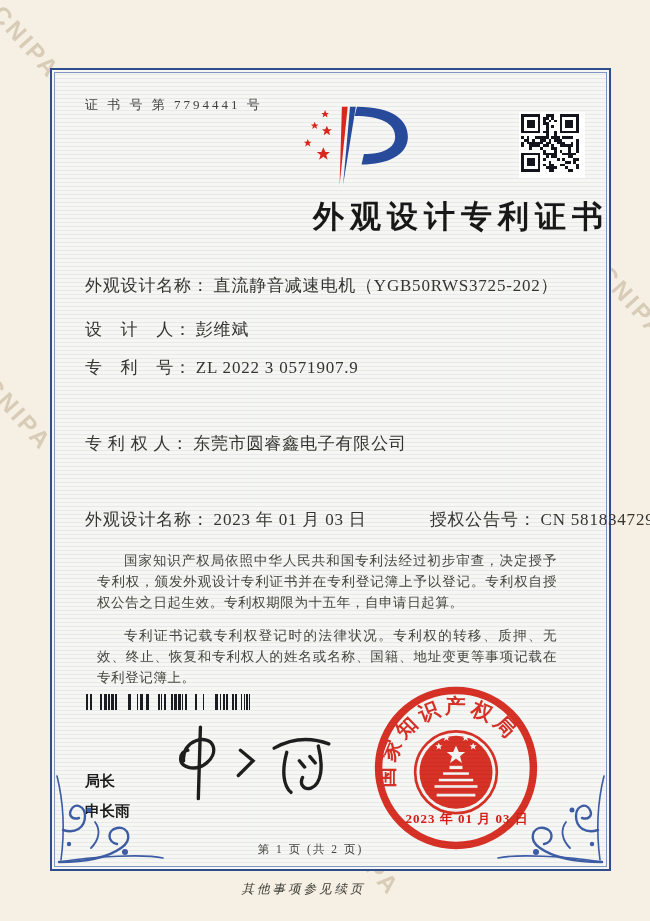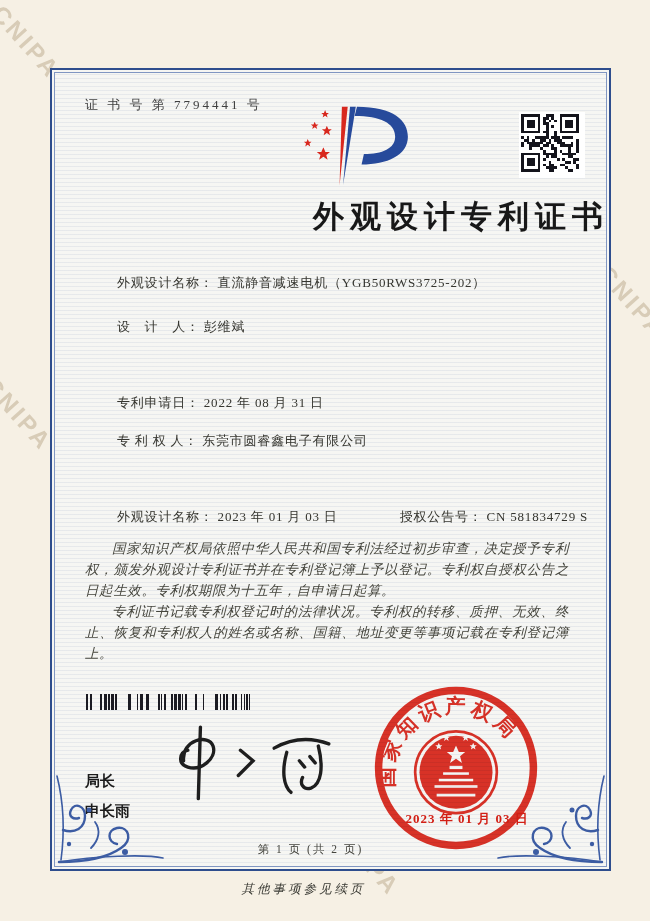--- a/index.html
+++ b/index.html
@@ -32,7 +32,7 @@
     position:absolute;left:0;right:0;top:126px;text-align:right;
     font-size:31px;font-weight:bold;letter-spacing:6px;color:#181818;
   }
-  .field-row{position:absolute;left:33px;font-size:13px;color:#35352f;letter-spacing:0.8px;white-space:nowrap;margin-left:32px;}
+  .field-row{position:absolute;left:33px;font-size:17px;color:#35352f;letter-spacing:0.8px;white-space:nowrap;}
   .field-row .lbl{display:inline-block;}
   .field-row .val{margin-left:4px;}
   .pair2{margin-left:58px;}

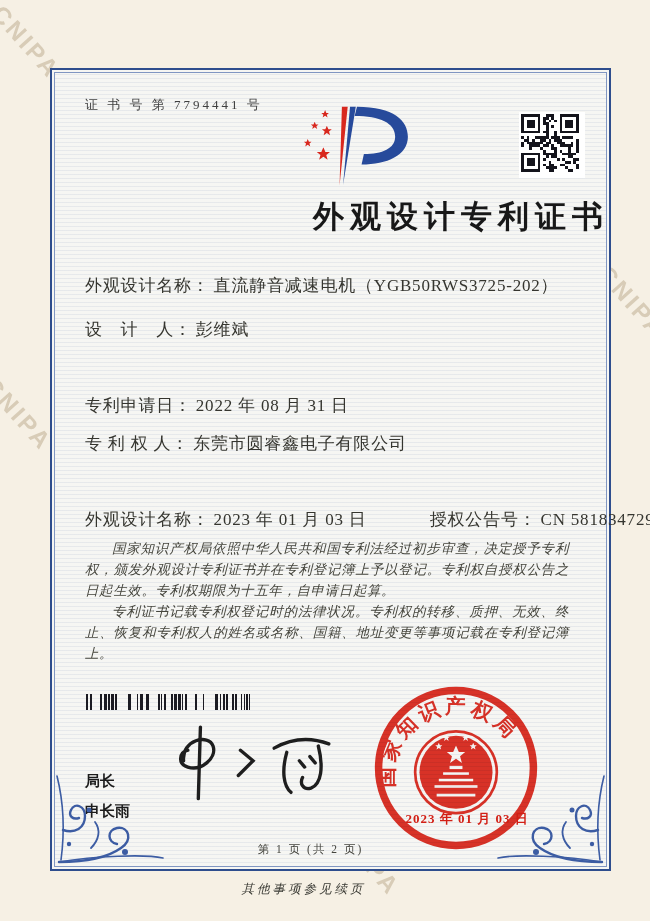--- a/index.html
+++ b/index.html
@@ -253,6 +253,9 @@
   <div class="field-row" style="top:248px">
     <span class="lbl">设　计　人：</span><span class="val">彭维斌</span>
   </div>
+  <div class="field-row" style="top:286px">
+    <span class="lbl">专　利　号：</span><span class="val">ZL 2022 3 0571907.9</span>
+  </div>
   <div class="field-row" style="top:324px">
     <span class="lbl">专利申请日：</span><span class="val">2022 年 08 月 31 日</span>
   </div>

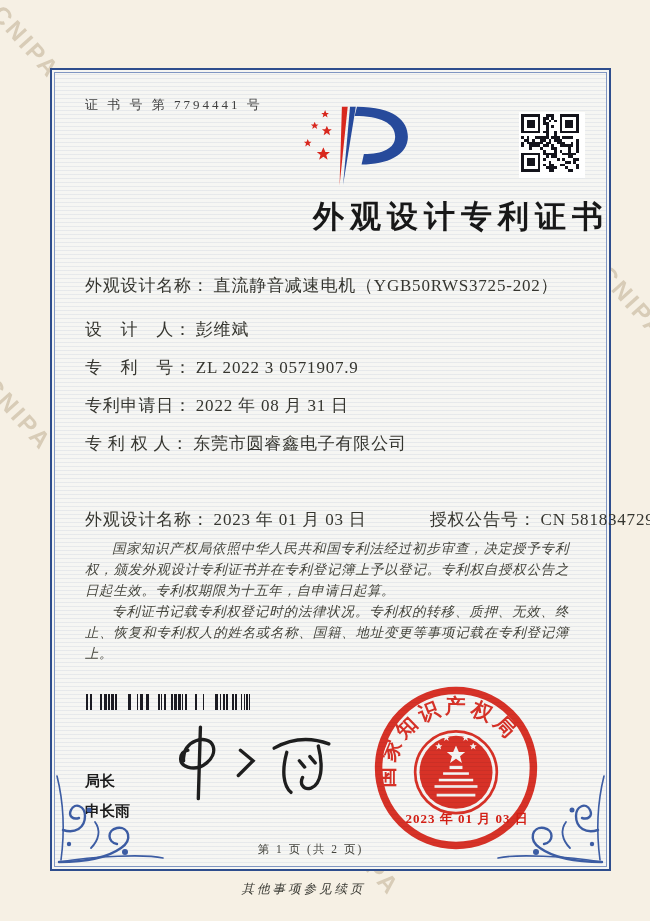--- a/index.html
+++ b/index.html
@@ -256,9 +256,6 @@
   <div class="field-row" style="top:286px">
     <span class="lbl">专　利　号：</span><span class="val">ZL 2022 3 0571907.9</span>
   </div>
-  <div class="field-row" style="top:324px">
-    <span class="lbl">专利申请日：</span><span class="val">2022 年 08 月 31 日</span>
-  </div>
   <div class="field-row" style="top:362px">
     <span class="lbl">专 利 权 人：</span><span class="val">东莞市圆睿鑫电子有限公司</span>
   </div>

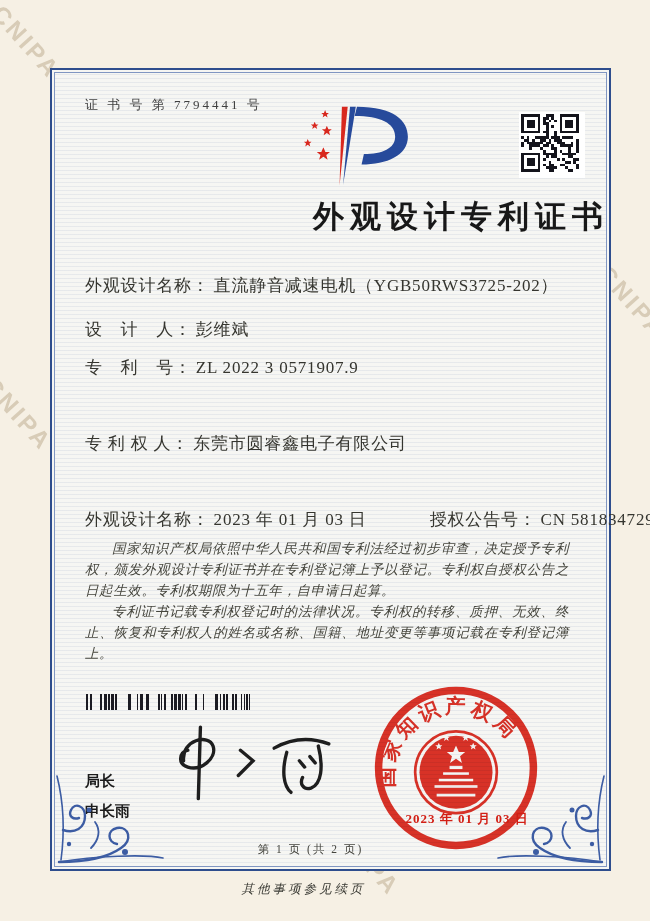--- a/index.html
+++ b/index.html
@@ -40,7 +40,7 @@
     position:absolute;left:33px;top:468px;width:484px;
     font-size:13.5px;line-height:21px;color:#45453d;letter-spacing:0.6px;text-align:justify;
   }
-  .paras p{margin:0;text-indent:2em;font-style:italic;}
+  .paras p{margin:12px;text-indent:2em;}
   .barcode{position:absolute;left:33px;top:624px;width:170px;height:16px;}
   .sig-labels{position:absolute;left:33px;top:696px;font-family:"Liberation Sans","DejaVu Sans",sans-serif;
     font-size:15px;font-weight:600;color:#1c1c1c;line-height:30px;}

